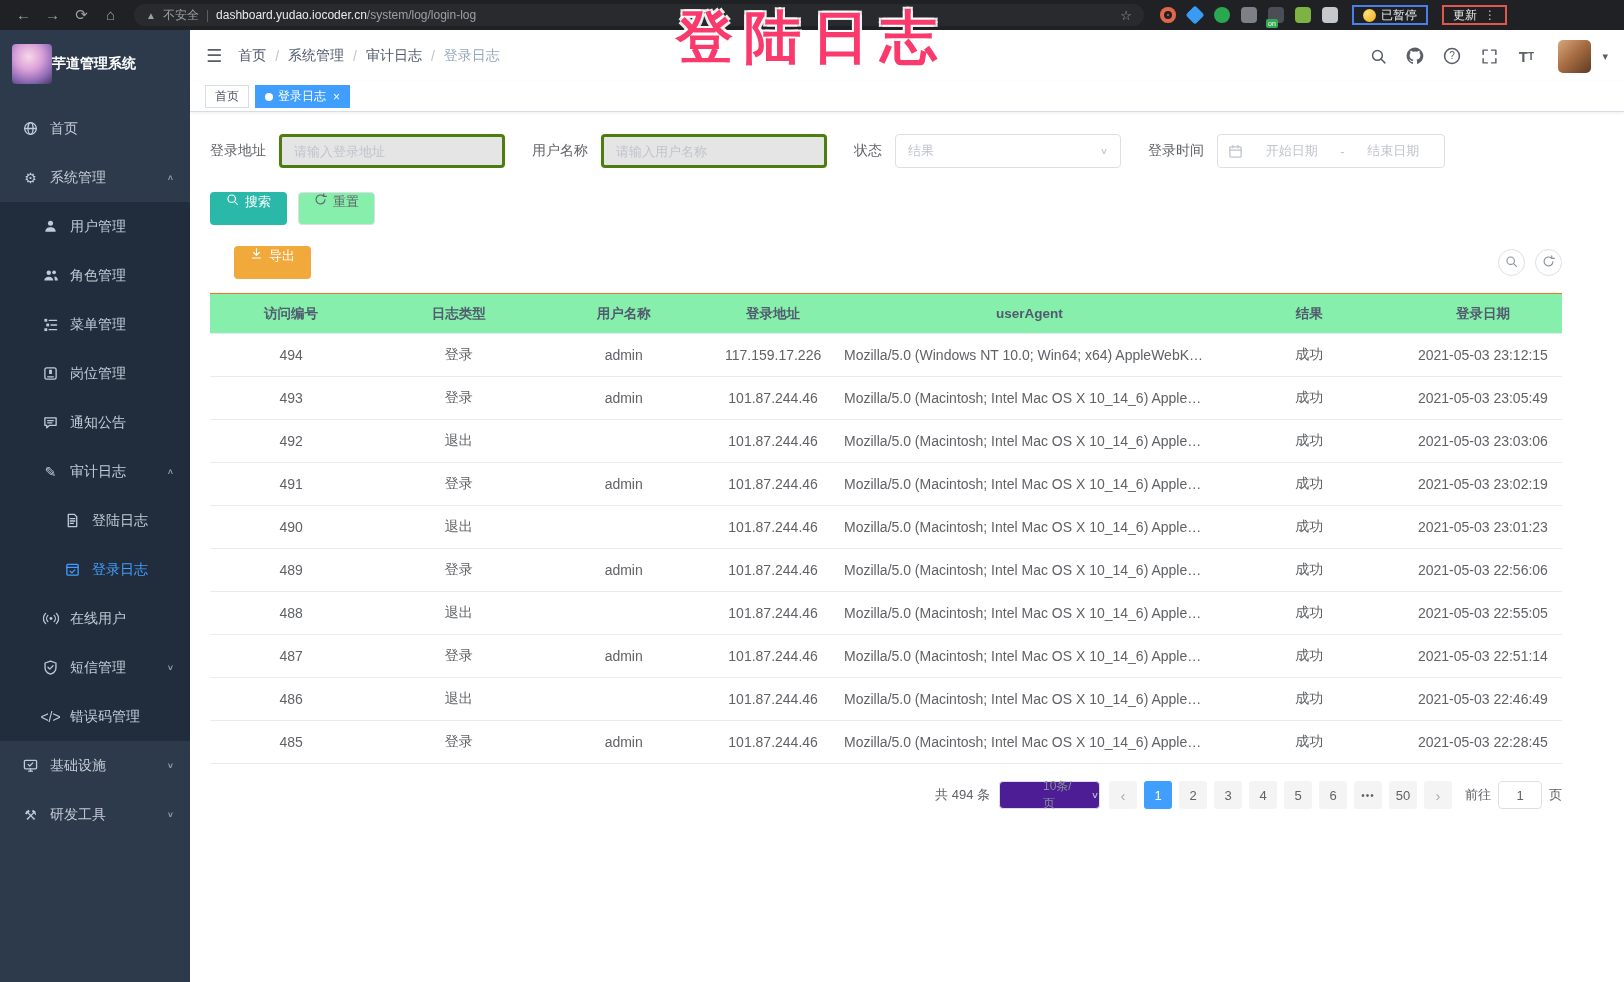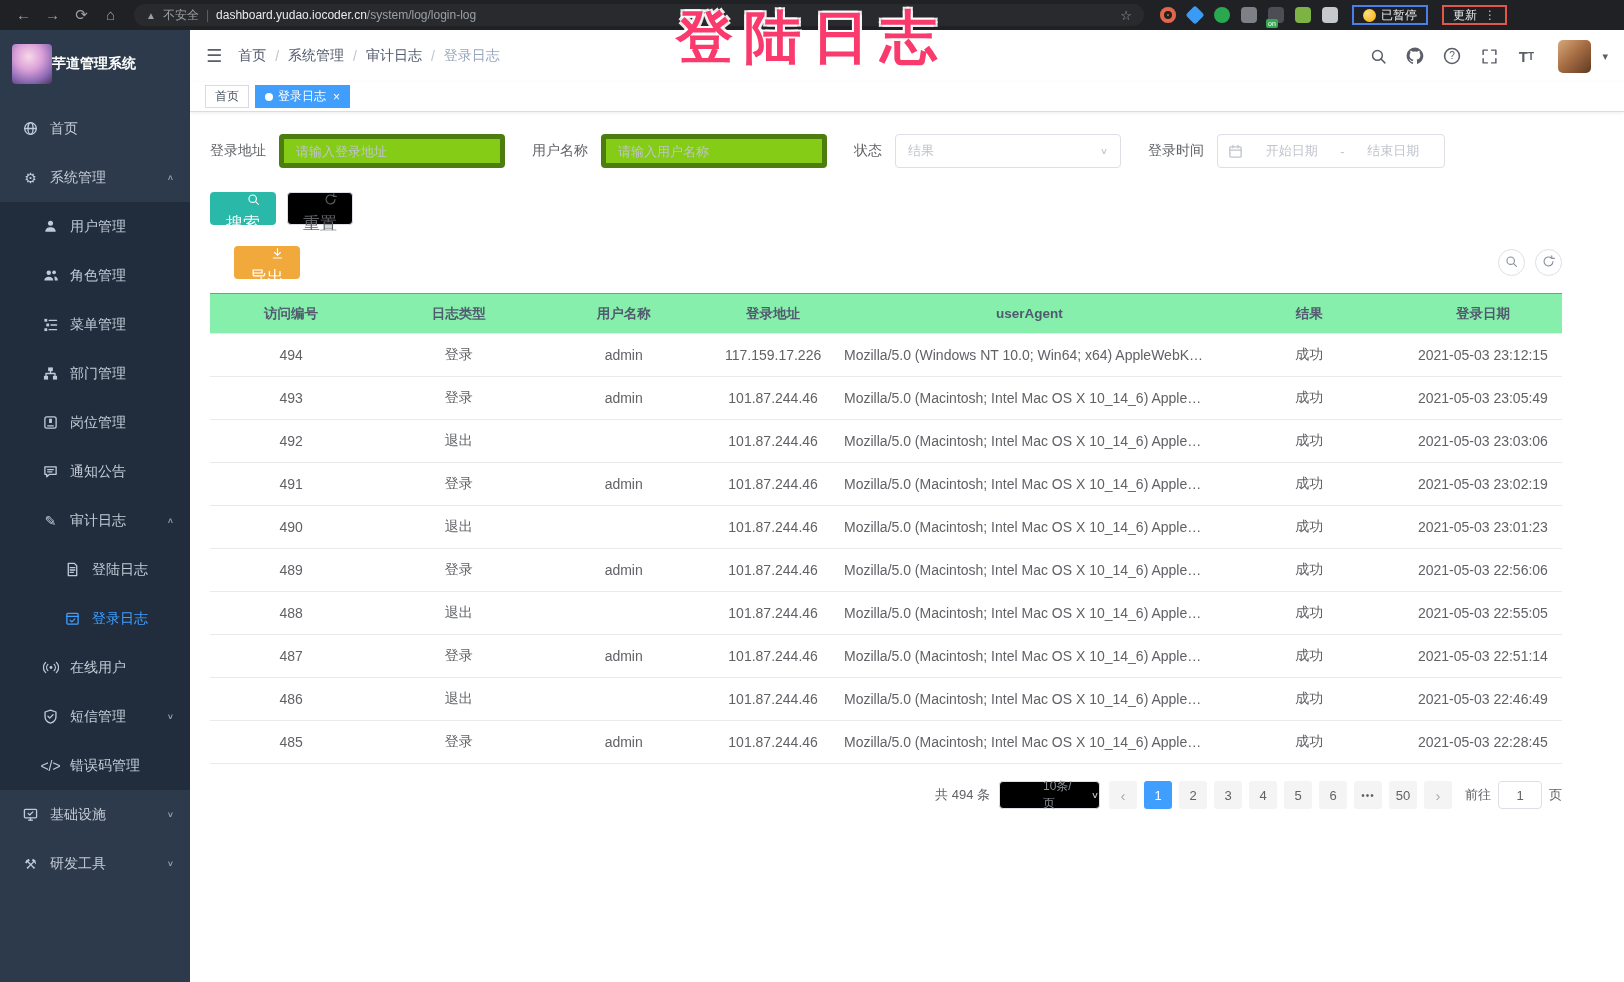--- a/index.html
+++ b/index.html
@@ -83,8 +83,8 @@
   .filter-row { display:flex; align-items:center; font-size:14px; color:#606266; }
   .f-label { margin-right:13px; white-space:nowrap; }
   .f-group { display:flex; align-items:center; margin-right:27px; }
-  .el-input { width:226px; height:34px; border:5px solid #4d7c0f; border-radius:4px;
-              padding:0 12px; font-size:13px; color:#606266; background:#84cc16; outline:none;
+  .el-input { width:226px; height:34px; border:3px solid #4d7c0f; border-radius:4px;
+              padding:0 12px; font-size:13px; color:#606266; background:#e5e5e5; outline:none;
               font-family:inherit; }
   .el-input::placeholder { color:#c0c4cc; }
   .el-select { width:226px; height:34px; border:1px solid #dcdfe6; border-radius:4px;

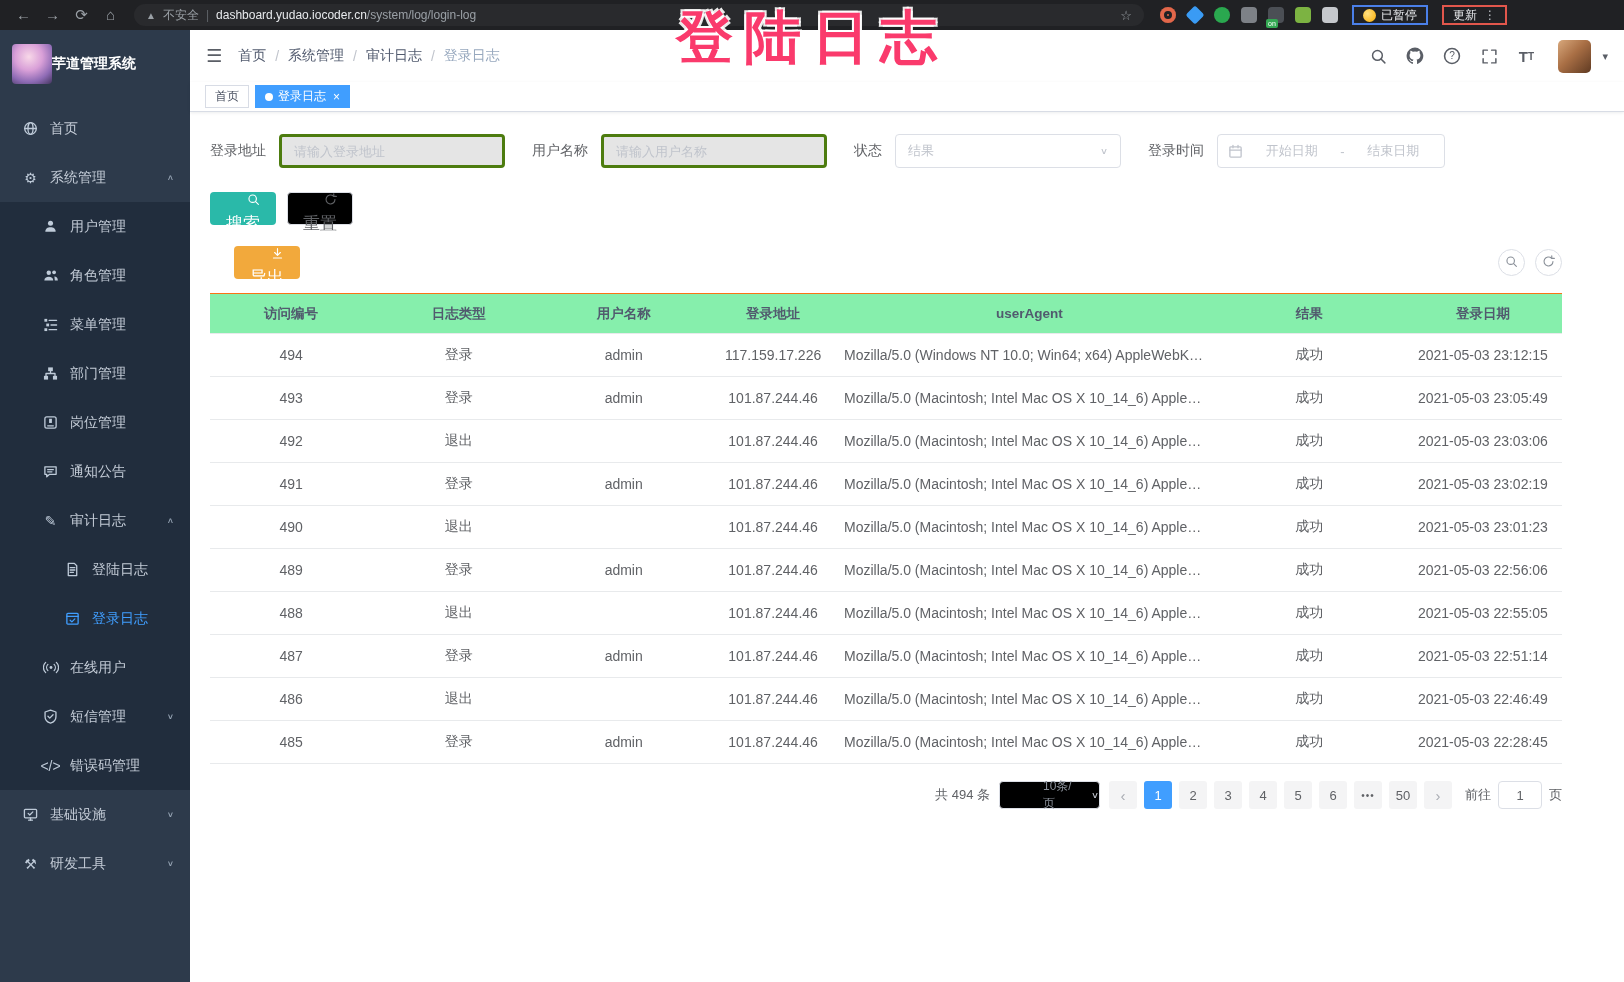--- a/index.html
+++ b/index.html
@@ -98,9 +98,9 @@
   .cal-ic { display:flex; color:#c0c4cc; }
 
   .btn-row { margin-top:24px; display:flex; gap:11px; }
-  .btn { height:33px; border-radius:4px; padding:0 15px; font-size:17px; display:inline-flex;
-         align-items:flex-end; gap:6px; border:1px solid transparent; cursor:pointer;
-         font-family:inherit;flex-direction:column; }
+  .btn { height:33px; border-radius:4px; padding:0 15px; font-size:13px; display:inline-flex;
+         align-items:flex-start; gap:6px; border:1px solid transparent; cursor:pointer;
+         font-family:inherit; }
   .btn svg { display:block; }
   .btn-search { background:#2ab9a9; color:#fff; }
   .btn-reset { background:#000000; border-color:#dcdfe6; color:#606266; }

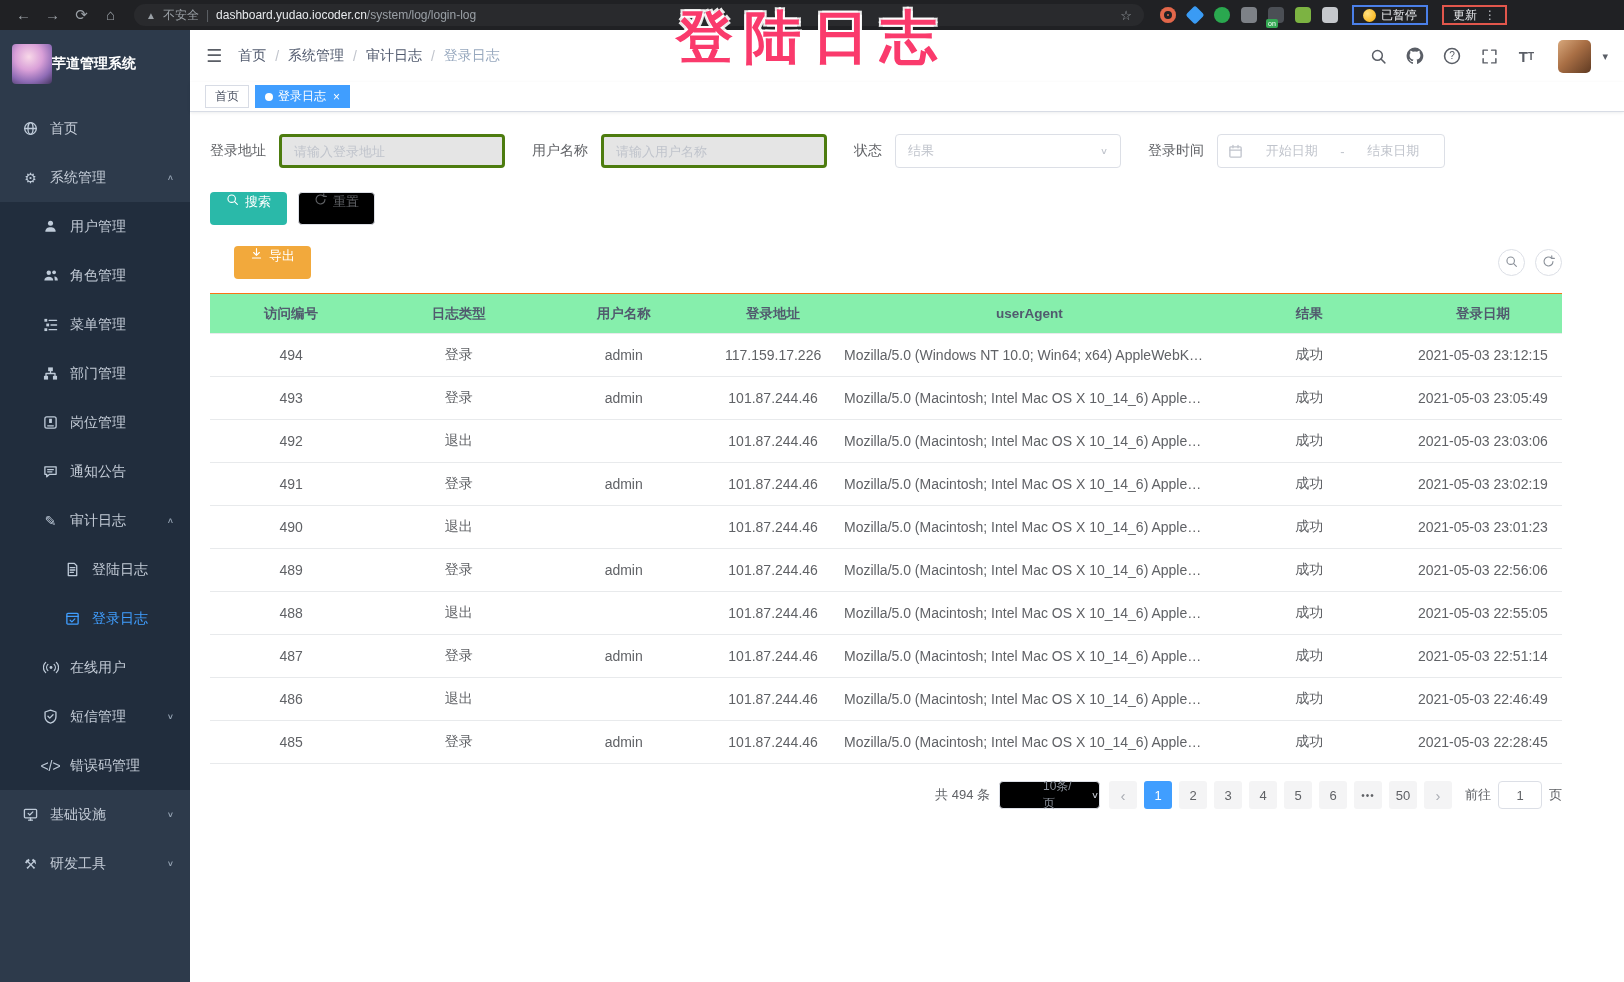--- a/index.html
+++ b/index.html
@@ -103,7 +103,7 @@
          font-family:inherit; }
   .btn svg { display:block; }
   .btn-search { background:#2ab9a9; color:#fff; }
-  .btn-reset { background:#000000; border-color:#dcdfe6; color:#606266; }
+  .btn-reset { background:#86efac; border-color:#dcdfe6; color:#606266; }
   .btn-export { background:#f2a93c; color:#fff; }
 
   .export-row { margin-top:21px; display:flex; align-items:center;padding-left:24px; }

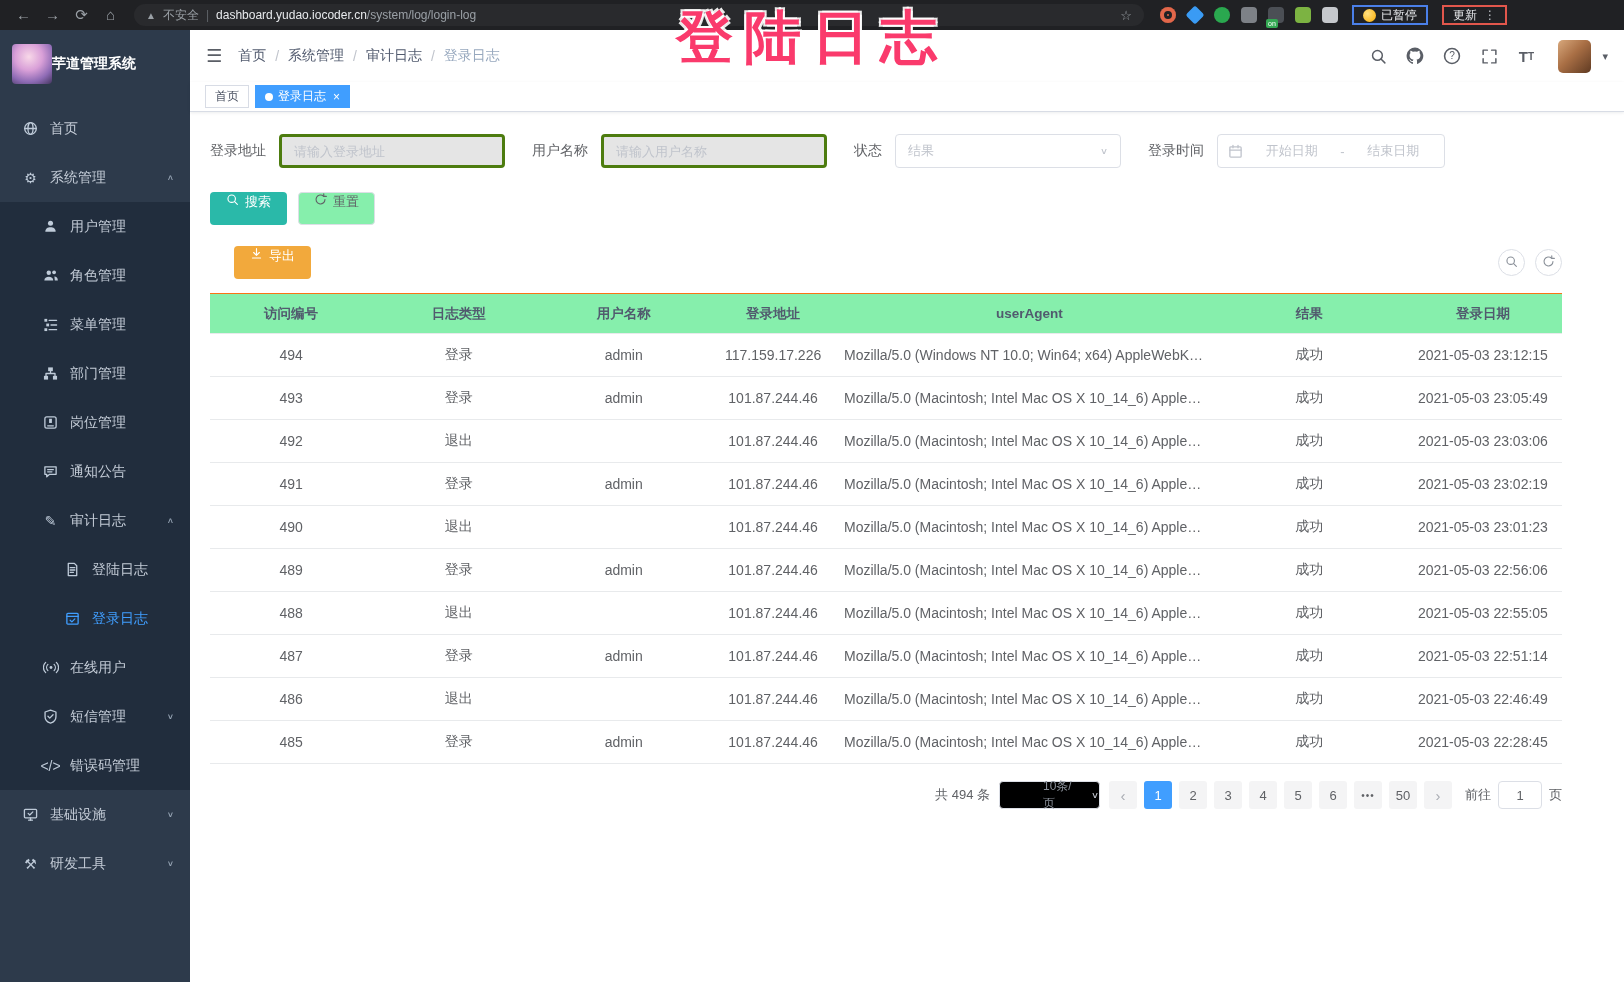--- a/index.html
+++ b/index.html
@@ -242,17 +242,6 @@
           <div class="menu-item depth1 sub">
             <span class="mi-icon">
               <svg width="15" height="15" viewBox="0 0 16 16">
-                <rect x="5.5" y="1.5" width="5" height="4" fill="currentColor"></rect>
-                <rect x="1" y="10.5" width="4.4" height="4" fill="currentColor"></rect>
-                <rect x="10.6" y="10.5" width="4.4" height="4" fill="currentColor"></rect>
-                <path d="M8 5.5v2.5M3.2 10.5V8h9.6v2.5" fill="none" stroke="currentColor" stroke-width="1.4" stroke-linecap="round" stroke-linejoin="round"></path>
-              </svg>
-            </span>
-            <span class="mi-label">部门管理</span>
-          </div>
-          <div class="menu-item depth1 sub">
-            <span class="mi-icon">
-              <svg width="15" height="15" viewBox="0 0 16 16">
                 <rect x="2" y="2" width="12" height="12" rx="2" fill="none" stroke="currentColor" stroke-width="1.4" stroke-linecap="round" stroke-linejoin="round"></rect>
                 <rect x="6.5" y="4" width="3" height="4.5" fill="currentColor"></rect>
                 <line x1="5" y1="11.5" x2="11" y2="11.5" fill="none" stroke="currentColor" stroke-width="1.4" stroke-linecap="round" stroke-linejoin="round"></line>

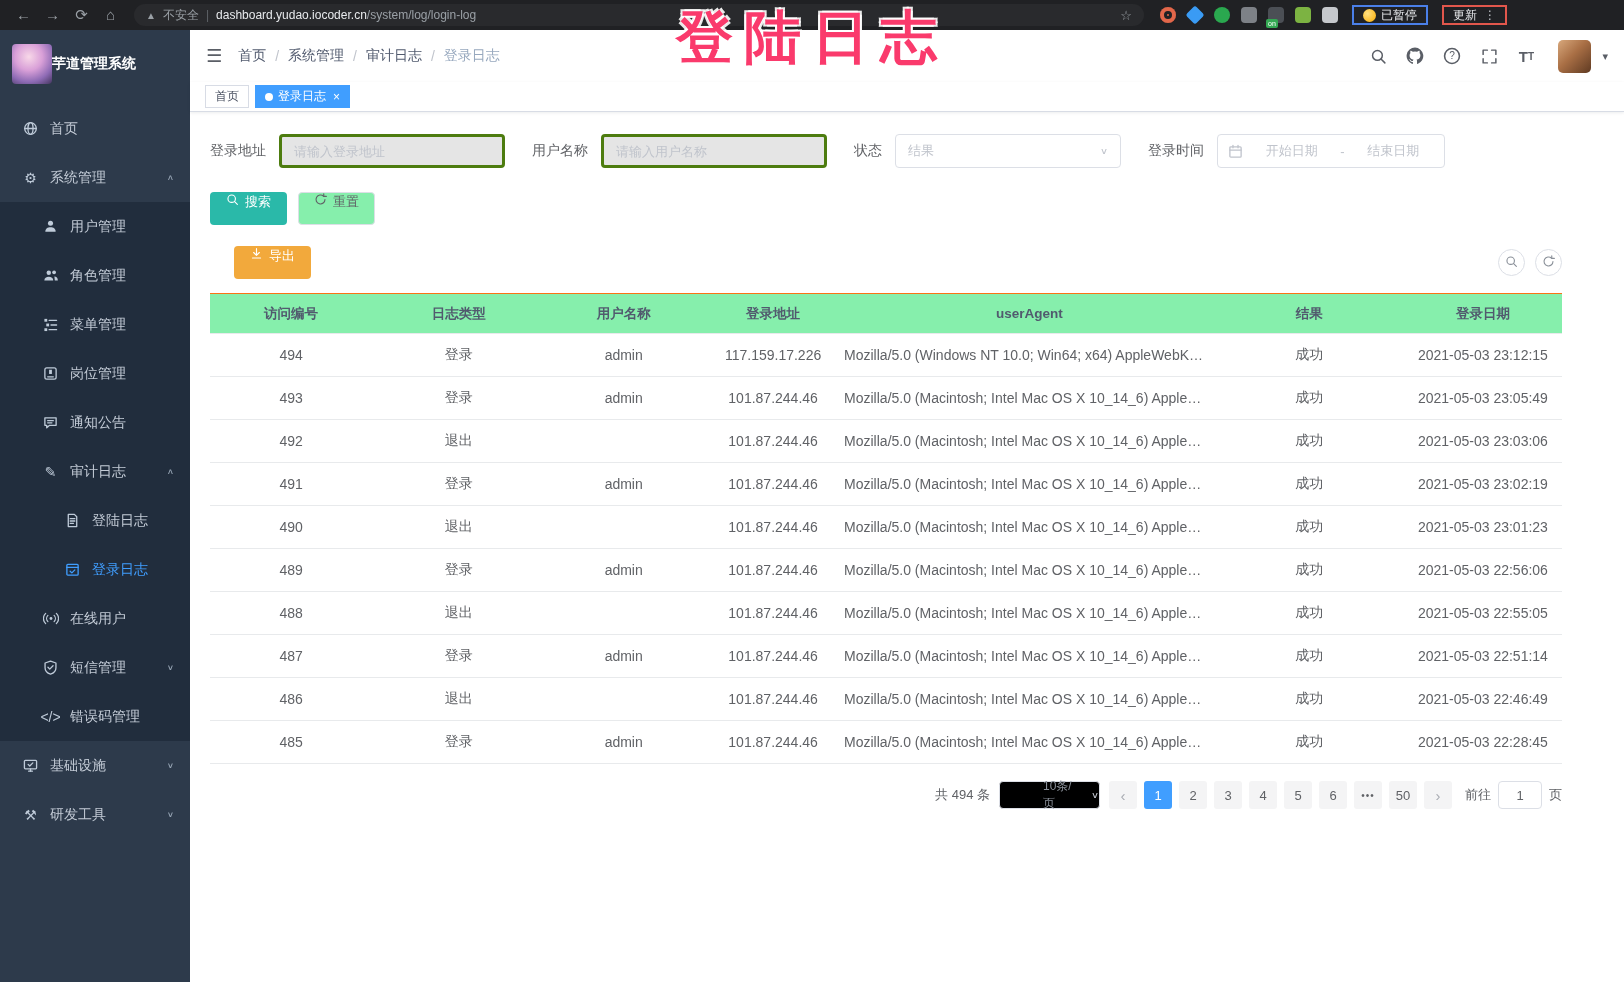--- a/index.html
+++ b/index.html
@@ -126,7 +126,7 @@
                 gap:9px; font-size:13px; color:#606266; }
   .size-select { width:101px; height:28px; border:1px solid #dcdfe6; border-radius:4px;
                  display:flex; align-items:center; justify-content:center; gap:10px;
-                 color:#8a9099; font-size:12px; background:#000000; cursor:pointer;padding-left:43px; }
+                 color:#8a9099; font-size:12px; background:#4c1d95; cursor:pointer;padding-left:43px; }
   .pager { display:flex; align-items:center; gap:7px; }
   .page-btn { min-width:28px; height:28px; padding:0 4px; background:#f4f4f5; border-radius:3px;
               display:flex; align-items:center; justify-content:center; color:#606266;

